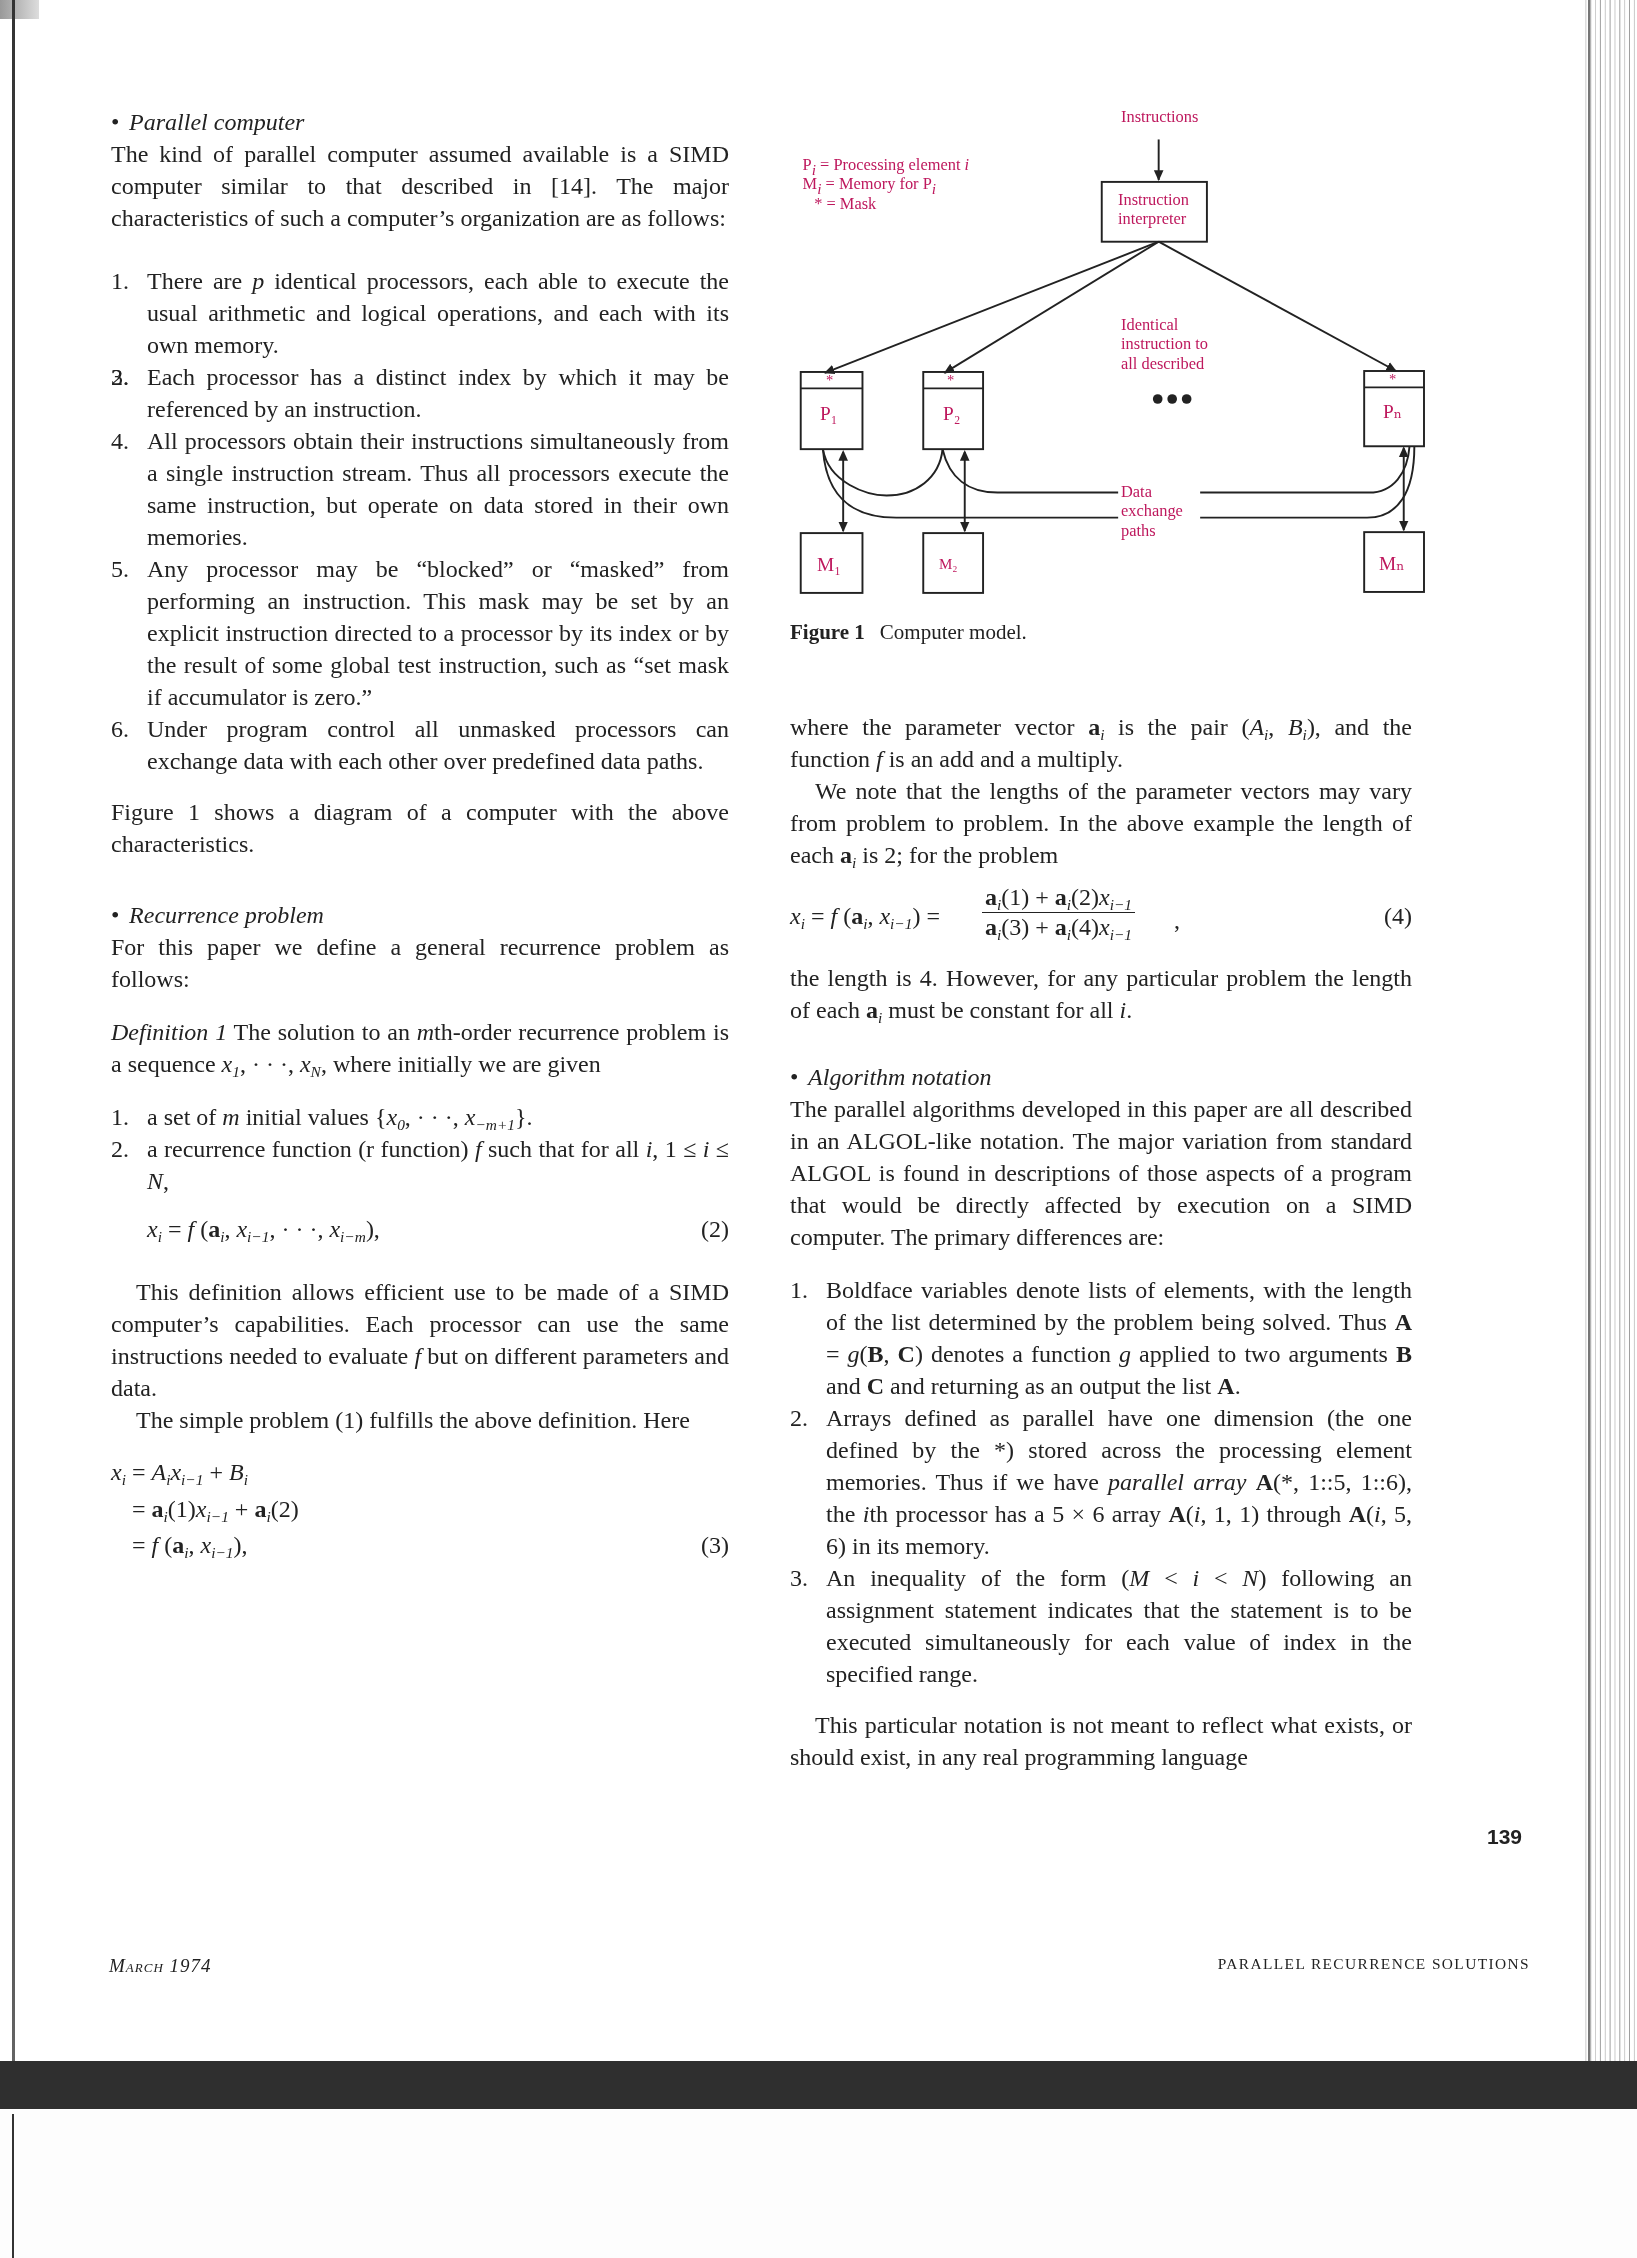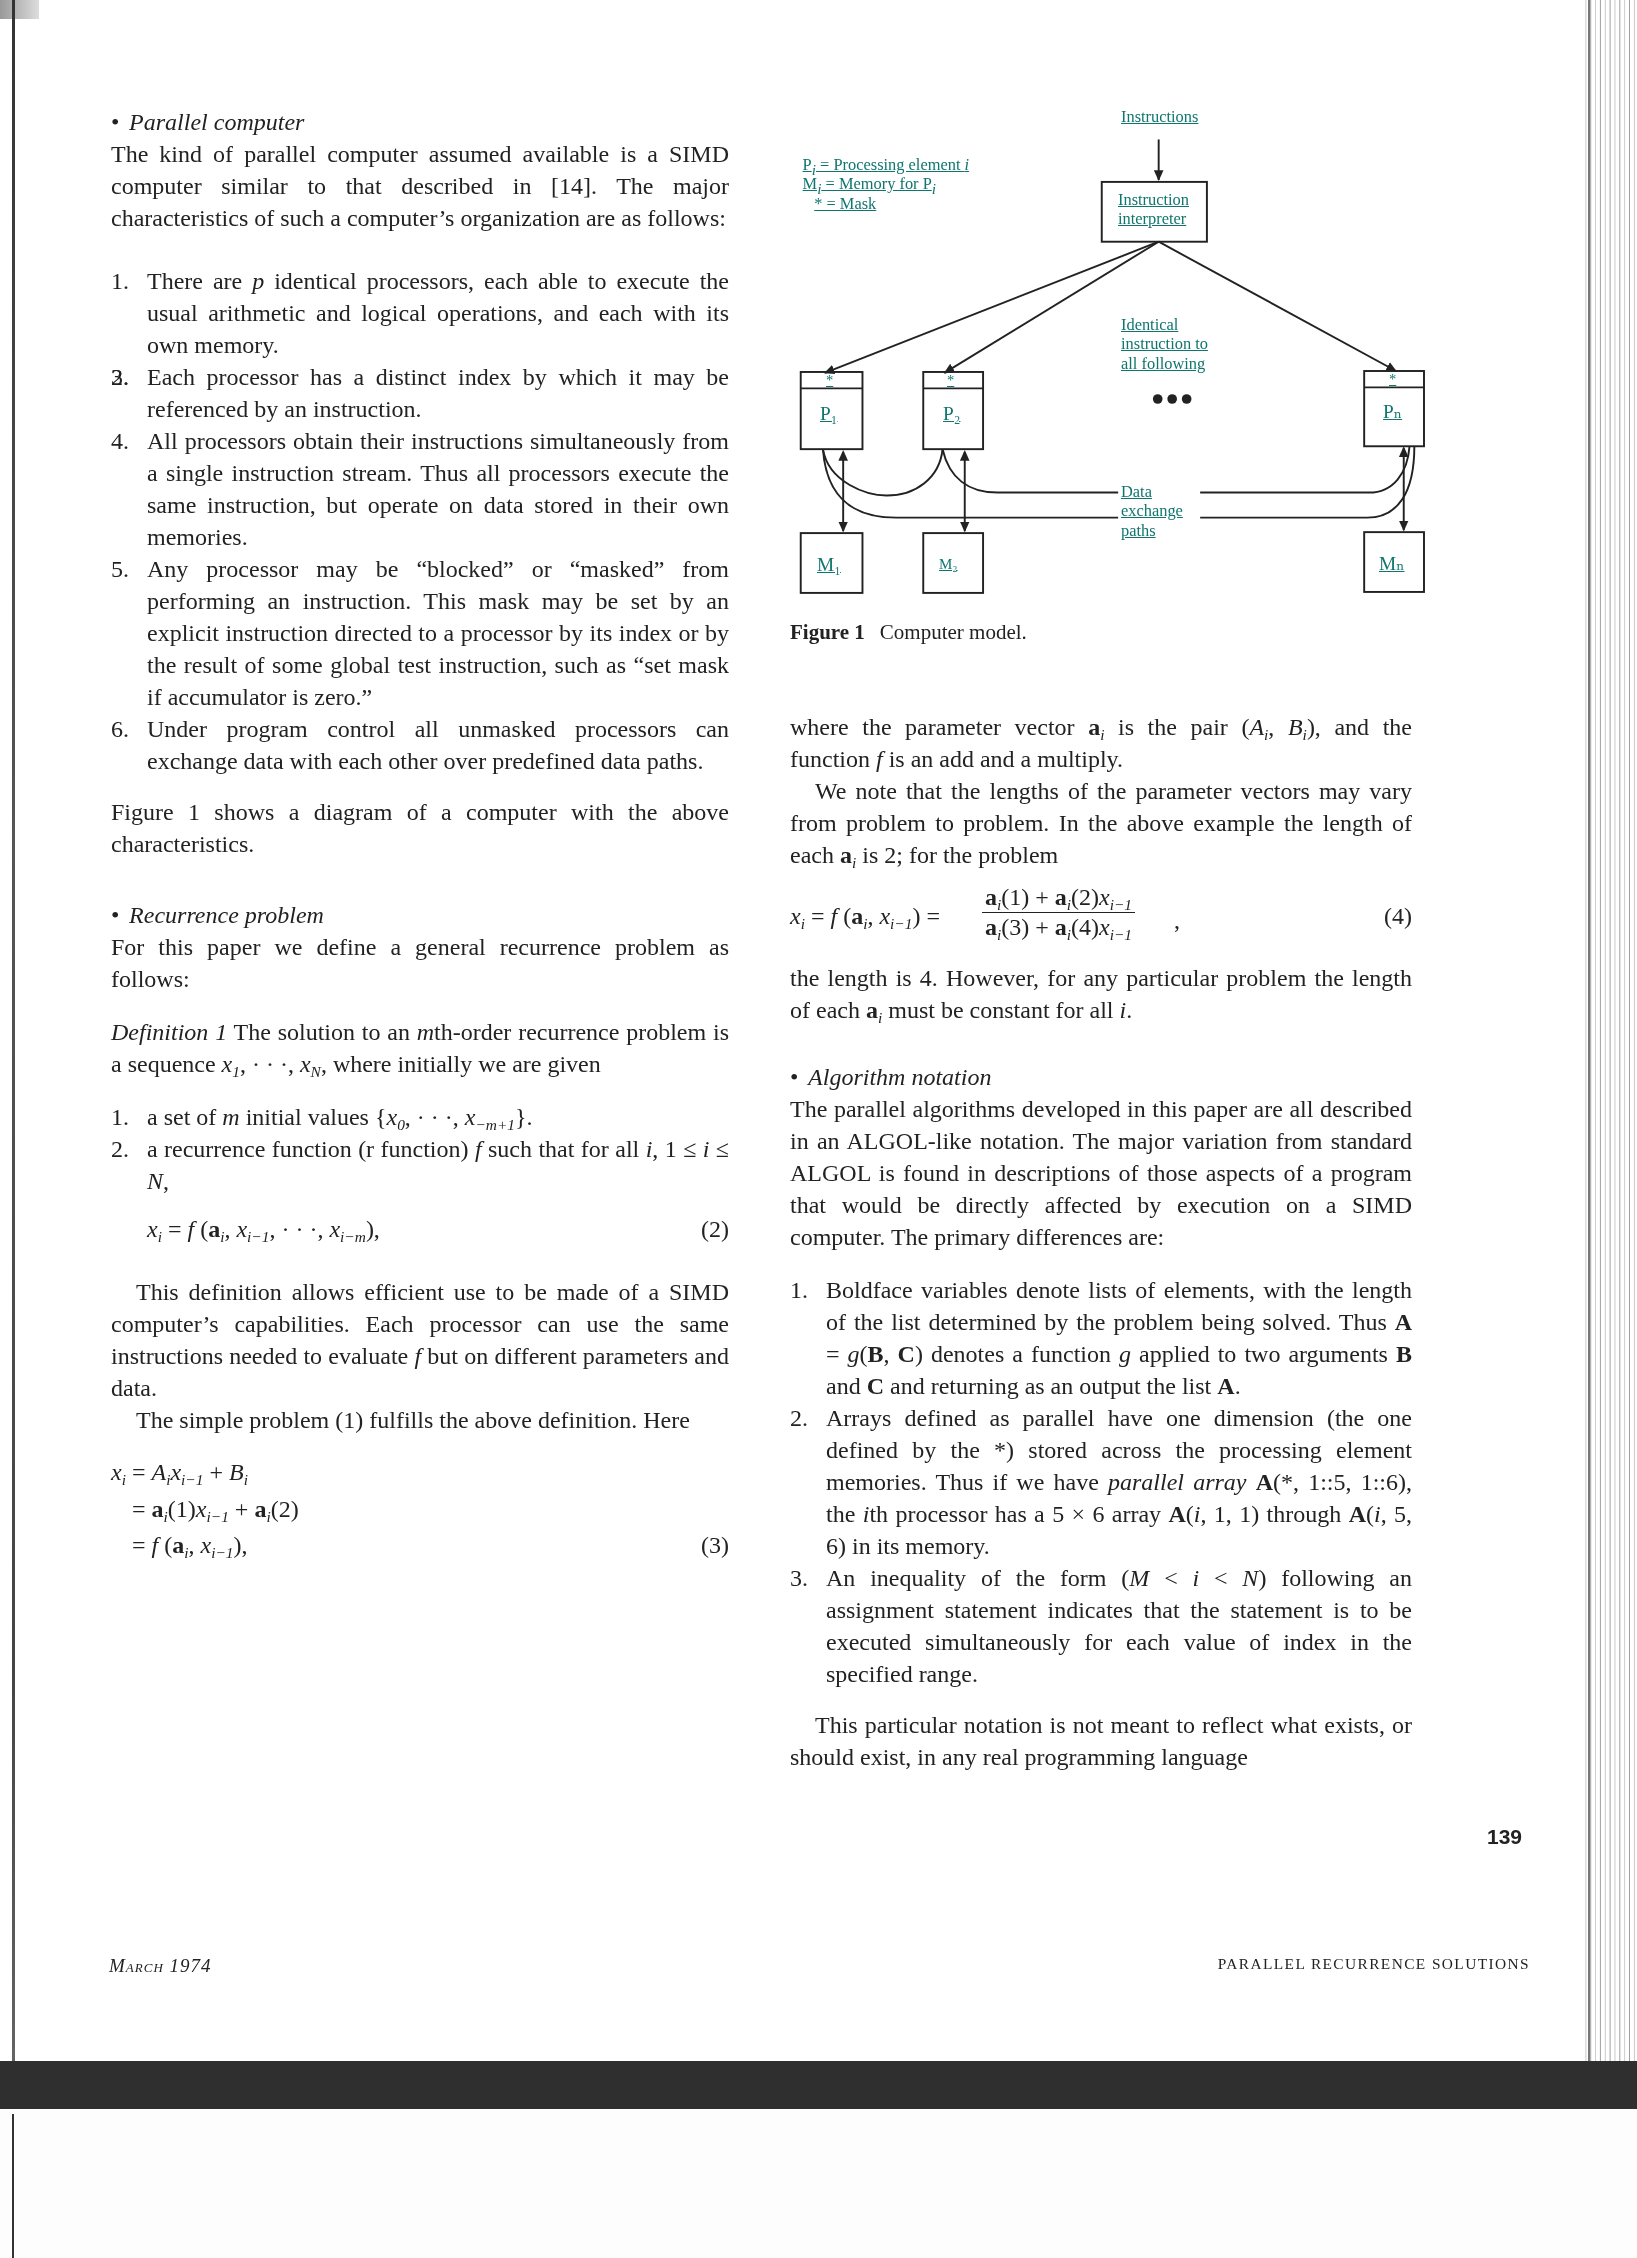--- a/index.html
+++ b/index.html
@@ -56,7 +56,7 @@
   
   .figure { position:absolute; left:790px; top:97px; width:637px; height:541px; }
   .figure svg { position:absolute; left:0; top:0; }
-  .fig-text { position:absolute; font-size:16.4px; line-height:19.3px; color:#0f766e;text-decoration:underline; }
+  .fig-text { position:absolute; font-size:16.4px; line-height:19.3px; color:#be185d; }
   .fig-caption { position:absolute; left:790px; top:620px; font-size:21px; }
   .fig-caption b { margin-right:15px; }
 

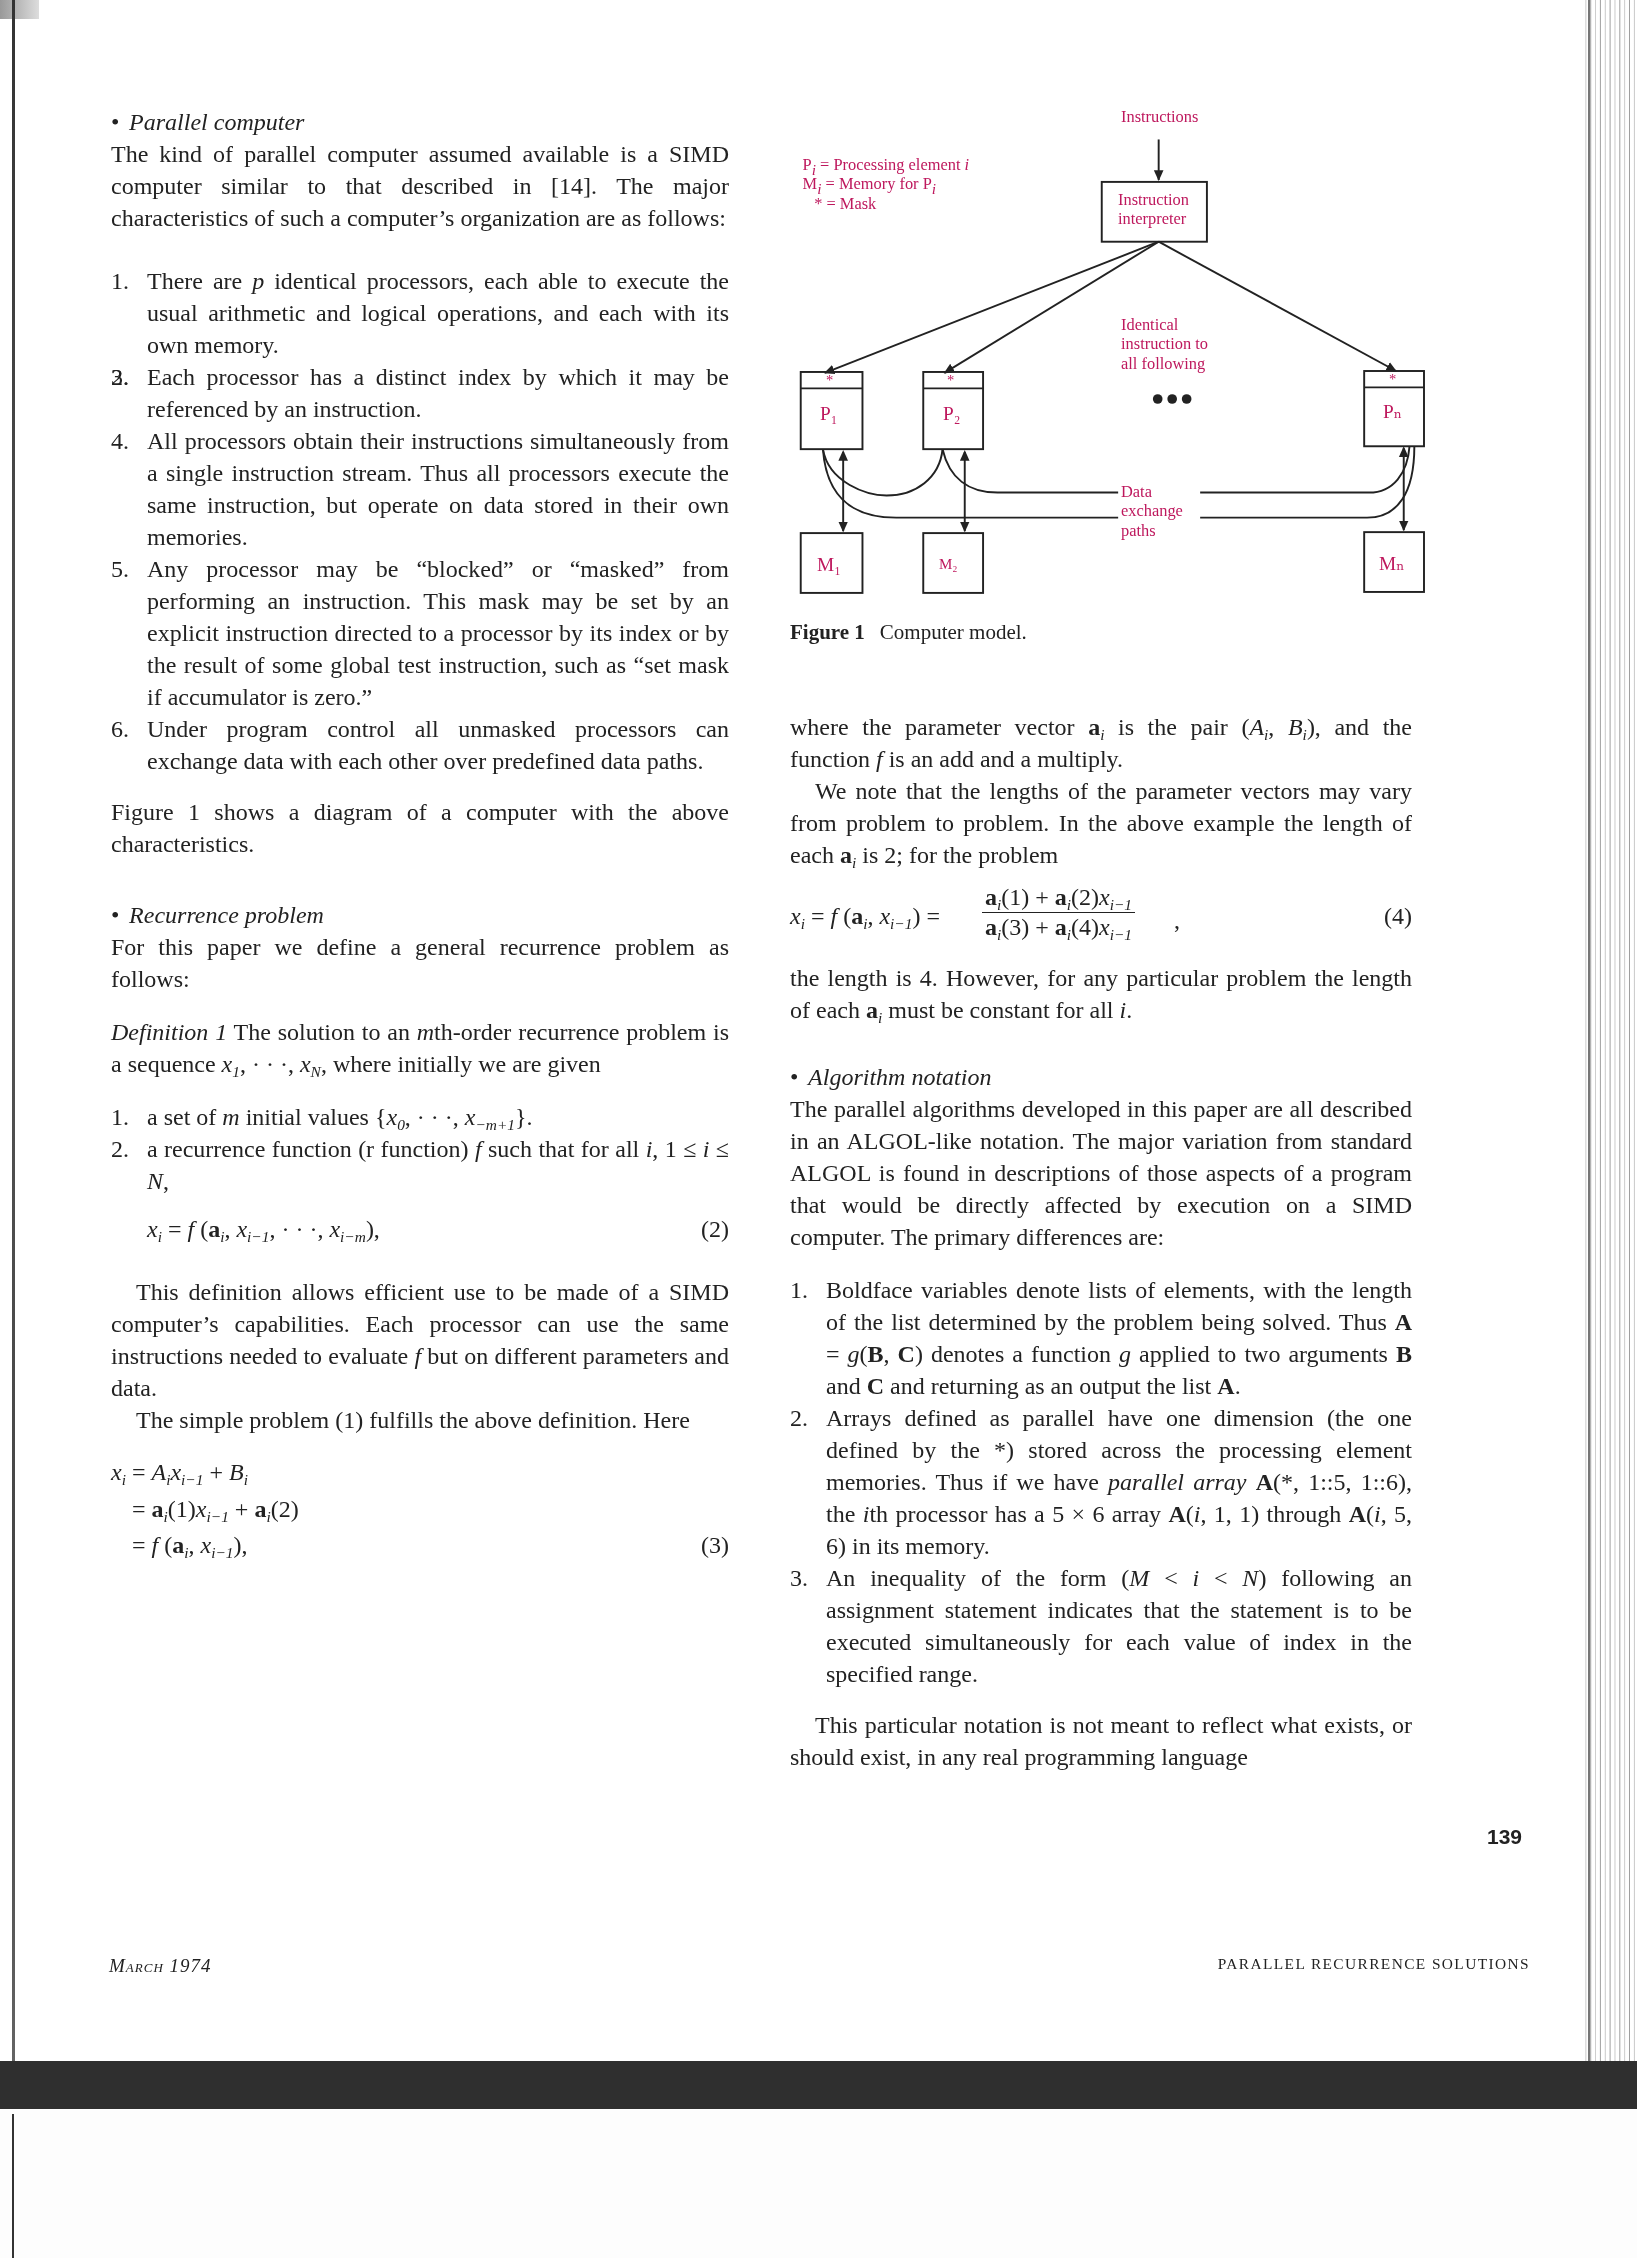--- a/index.html
+++ b/index.html
@@ -182,7 +182,7 @@
   <div class="fig-text" style="left:331px; top:218px">
     <div>Identical</div>
     <div>instruction to</div>
-    <div>all following</div>
+    <div>all described</div>
   </div>
   <div class="fig-text" style="left:331px; top:385px">
     <div>Data</div>

